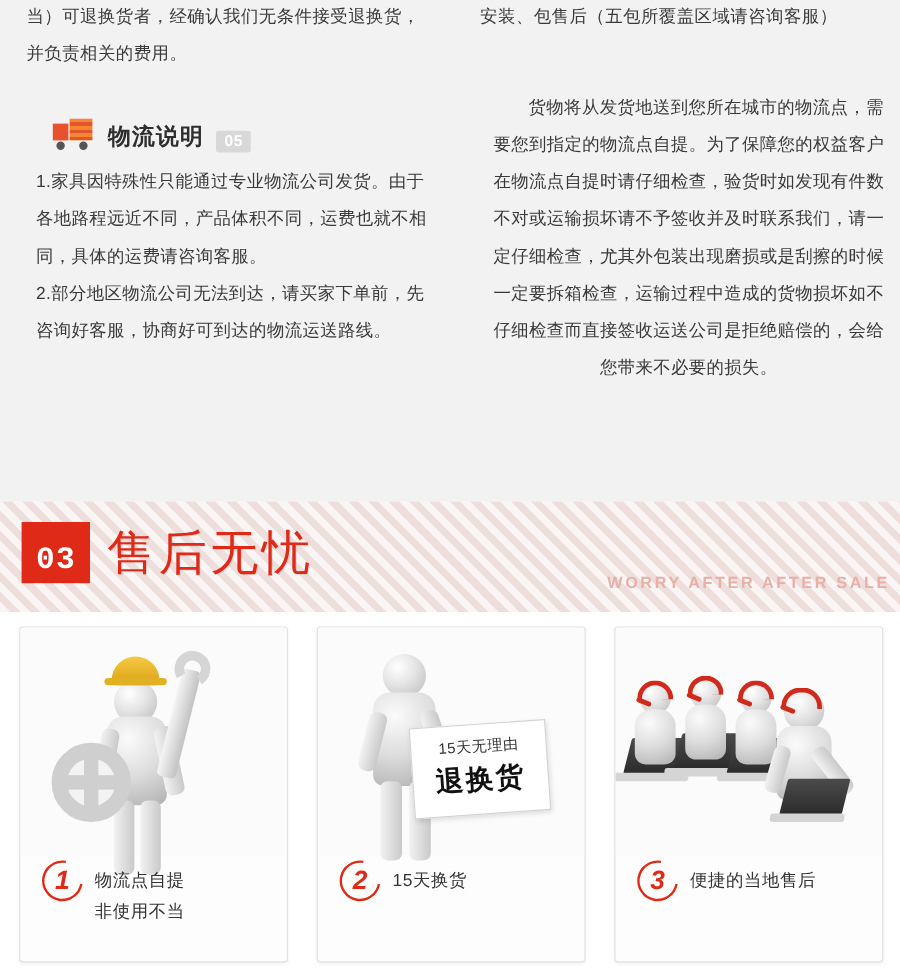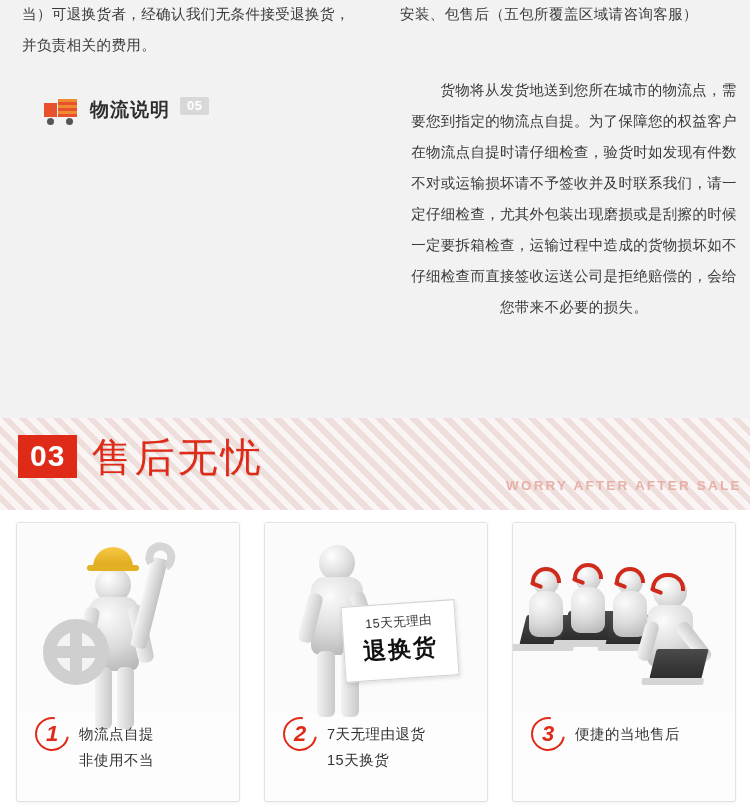--- a/index.html
+++ b/index.html
@@ -55,7 +55,7 @@
   
   .head-row {
     display: flex;
-    align-items: flex-start;
+    align-items: flex-end;
     margin: 22px 0 10px 22px;
   }
   .head-icon {

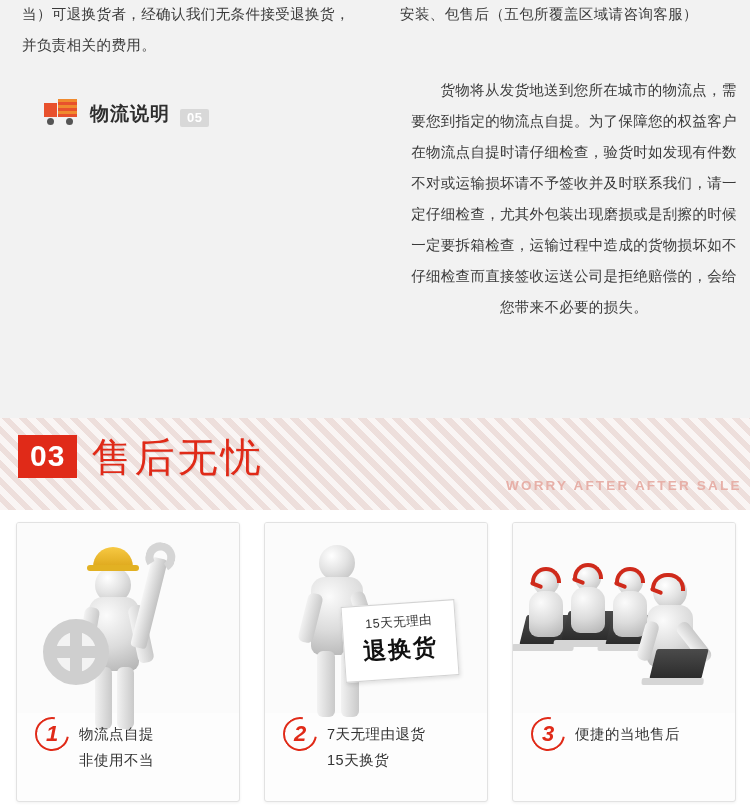--- a/index.html
+++ b/index.html
@@ -410,6 +410,10 @@
         <div class="head-num">05</div>
       </div>
 
+      <div class="body-text">
+        <p>1.家具因特殊性只能通过专业物流公司发货。由于各地路程远近不同，产品体积不同，运费也就不相同，具体的运费请咨询客服。</p>
+        <p>2.部分地区物流公司无法到达，请买家下单前，先咨询好客服，协商好可到达的物流运送路线。</p>
+      </div>
     </div>
 
     <div class="col col-right">

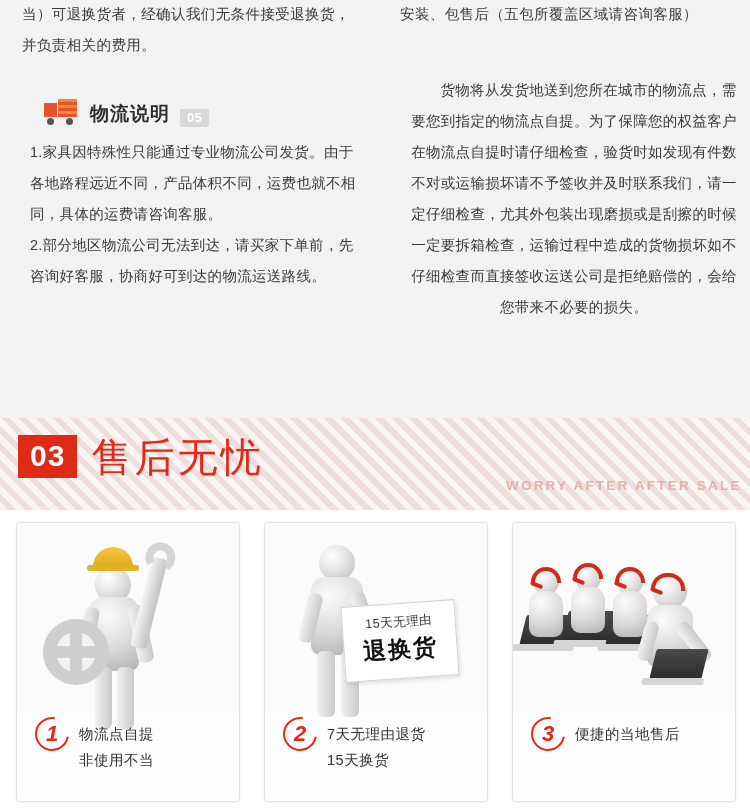--- a/index.html
+++ b/index.html
@@ -153,10 +153,10 @@
   .banner-num {
     background: #e02a18;
     color: #ffffff;
-    font-size: 30px;
+    font-size: 26px;
     font-weight: bold;
-    font-family: Liberation Sans, sans-serif;
-    padding: 6px 12px 7px 12px;
+    font-family: Liberation Mono, monospace;
+    padding: 18px 12px 7px 12px;
     letter-spacing: 1px;
     line-height: 1;
   }

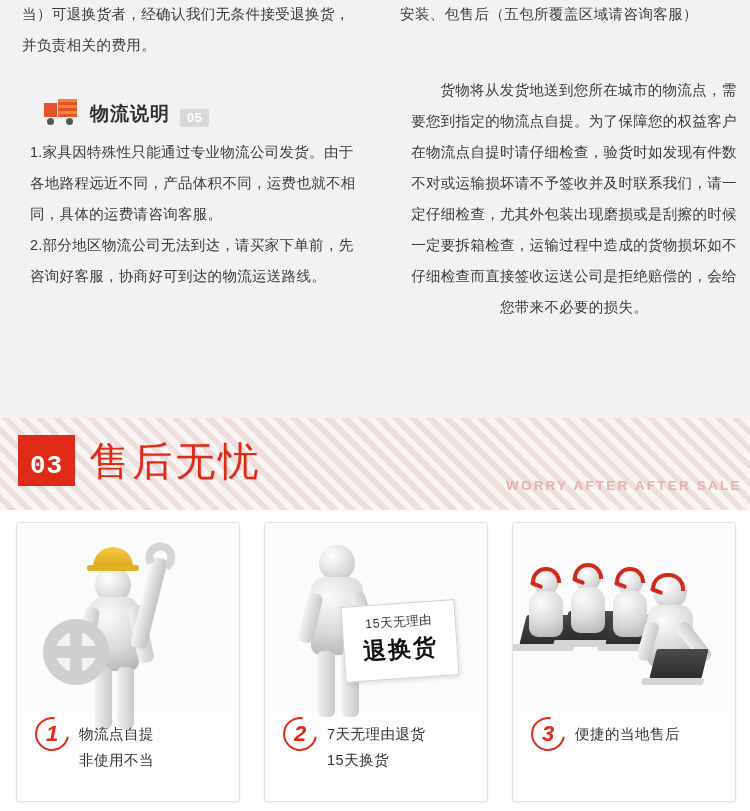--- a/index.html
+++ b/index.html
@@ -481,7 +481,6 @@
       <div class="card-foot">
         <div class="foot-num">2</div>
         <div class="foot-lines">
-          <div>7天无理由退货</div>
           <div>15天换货</div>
         </div>
       </div>

